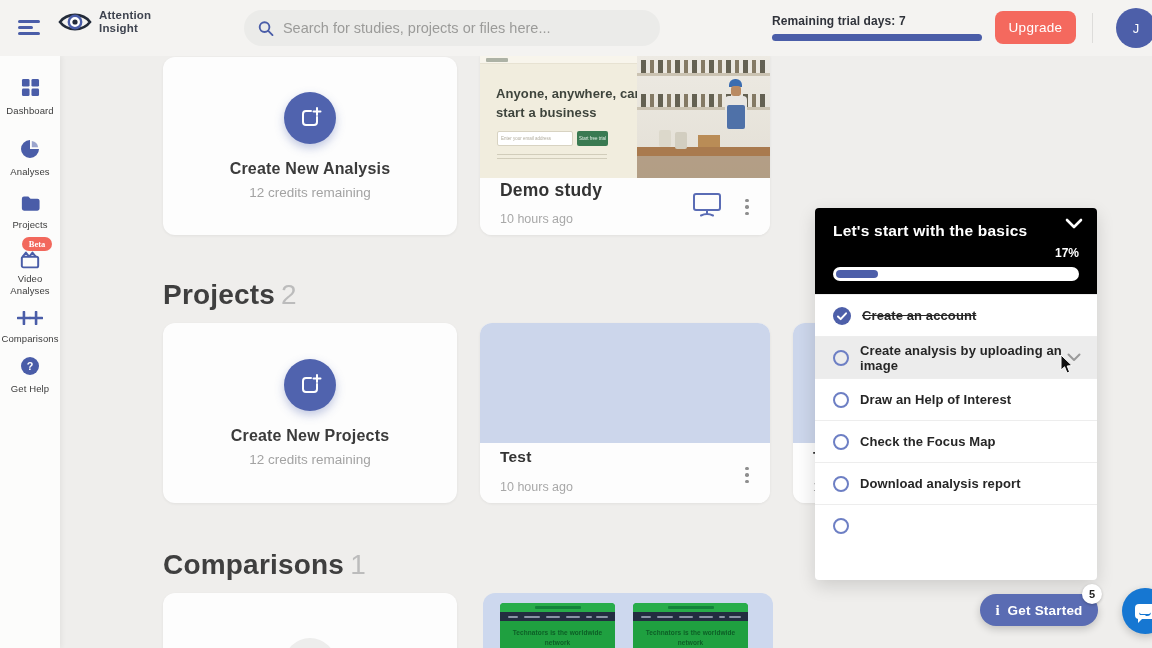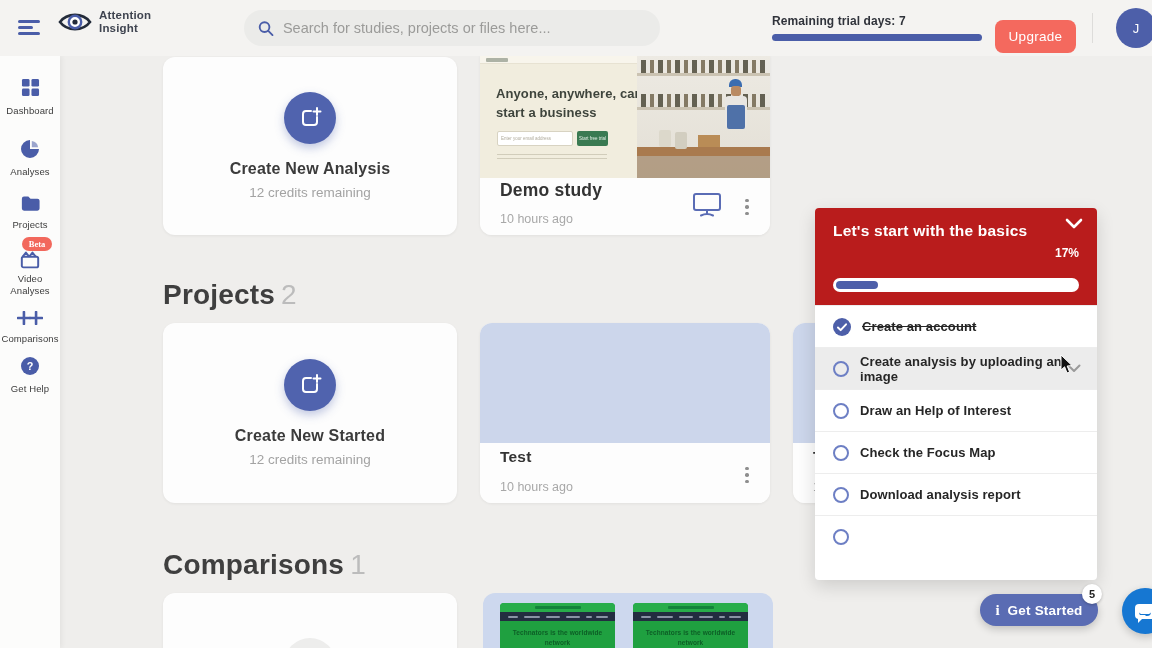--- a/index.html
+++ b/index.html
@@ -24,7 +24,7 @@
   .trial { position:absolute; left:772px; top:14px; width:210px; }
   .trial-label { font-size:12px; font-weight:700; color:#30333b; letter-spacing:.1px; }
   .trial-bar { margin-top:6px; height:7px; border-radius:3.5px; background:#4a5da8; }
-  .upgrade { position:absolute; left:995px; top:11px; width:81px; height:33px; border:none; border-radius:8px; background:#f4695e; color:#fff; font-family:"Liberation Sans",sans-serif; font-size:13.5px; letter-spacing:.3px; cursor:pointer;margin-top:9px; }
+  .upgrade { position:absolute; left:995px; top:11px; width:81px; height:33px; border:none; border-radius:8px; background:#f4695e; color:#fff; font-family:"Liberation Sans",sans-serif; font-size:13.5px; letter-spacing:.3px; cursor:pointer; }
   .tb-divider { position:absolute; left:1092px; top:13px; width:1px; height:30px; background:#dddcda; }
   .avatar { position:absolute; left:1116px; top:8px; width:40px; height:40px; border-radius:50%; background:#4d5fa9; color:#fff; font-size:13px; display:flex; align-items:center; justify-content:center; cursor:pointer; }
 

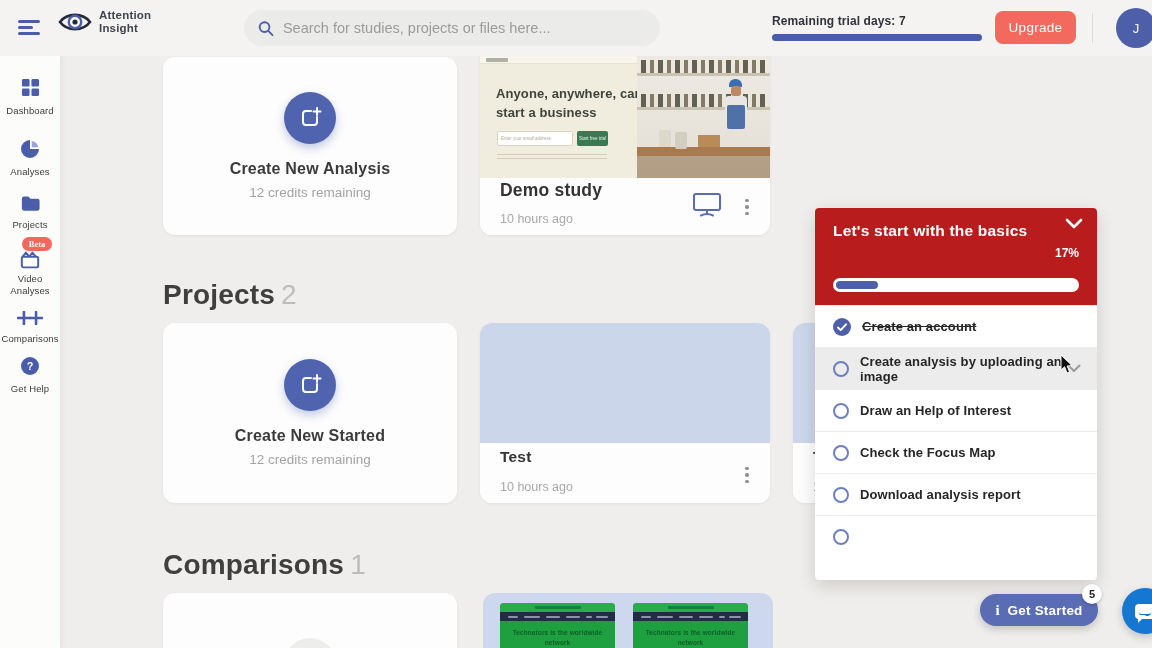--- a/index.html
+++ b/index.html
@@ -89,7 +89,7 @@
 
   
   .panel { position:absolute; left:815px; top:208px; width:282px; height:372px; background:#fff; border-radius:4px; box-shadow:0 6px 18px rgba(0,0,0,.14); z-index:30; font-family:"Liberation Sans",sans-serif; }
-  .panel-head { height:97px; background:#b91c1c; border-radius:4px 4px 0 0; position:relative; color:#fff; }
+  .panel-head { height:86px; background:#000000; border-radius:4px 4px 0 0; position:relative; color:#fff; }
   .panel-title { position:absolute; left:18px; top:14px; font-size:15.5px; font-weight:700; letter-spacing:.2px; }
   .panel-pct { position:absolute; right:18px; top:38px; font-size:12px; font-weight:700; }
   .panel-track { position:absolute; left:18px; right:18px; bottom:13px; height:14px; background:#fff; border-radius:7px; }

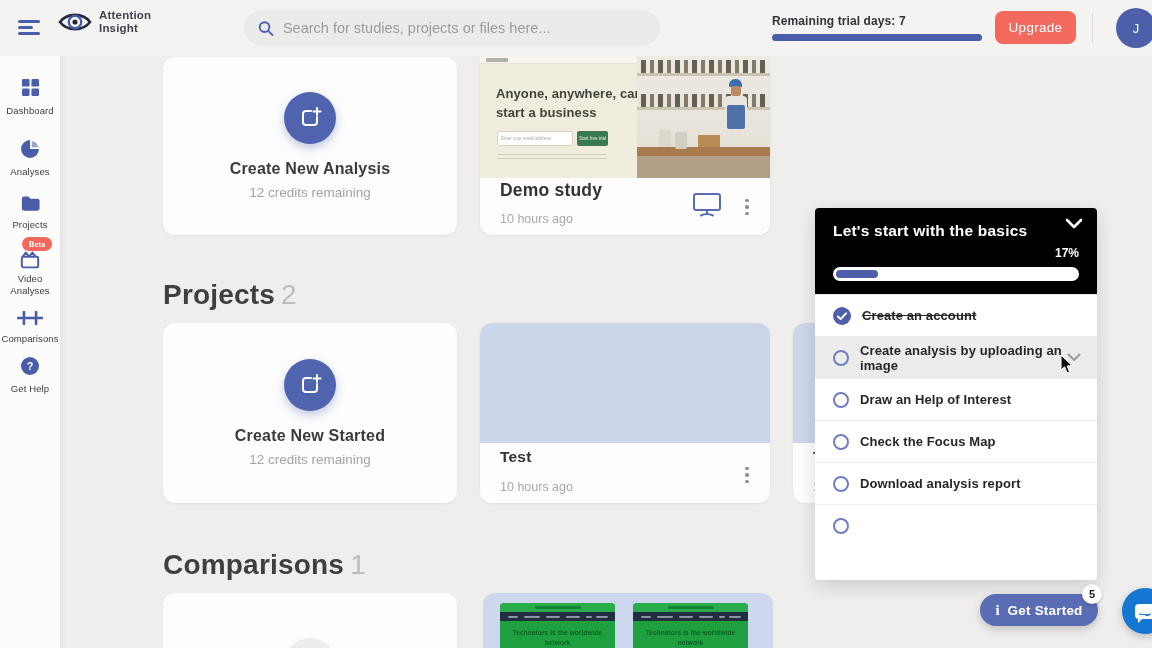--- a/index.html
+++ b/index.html
@@ -271,7 +271,7 @@
       <path d="M19 2 v7 M15.5 5.5 h7" stroke="#fff" stroke-width="2" stroke-linecap="round"></path>
     </svg>
   </div>
-  <div class="cc-title">Create New Started</div>
+  <div class="cc-title">Create New Projects</div>
   <div class="cc-sub">12 credits remaining</div>
 </div>
 

